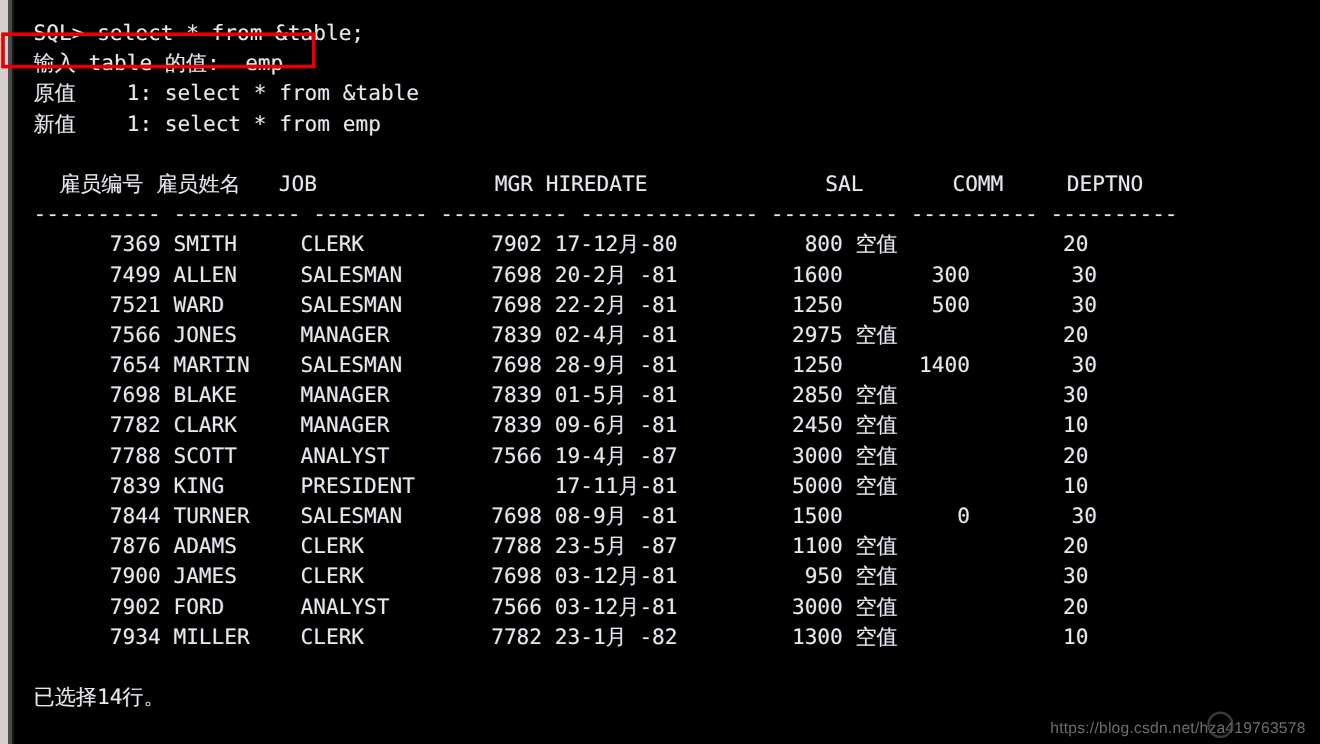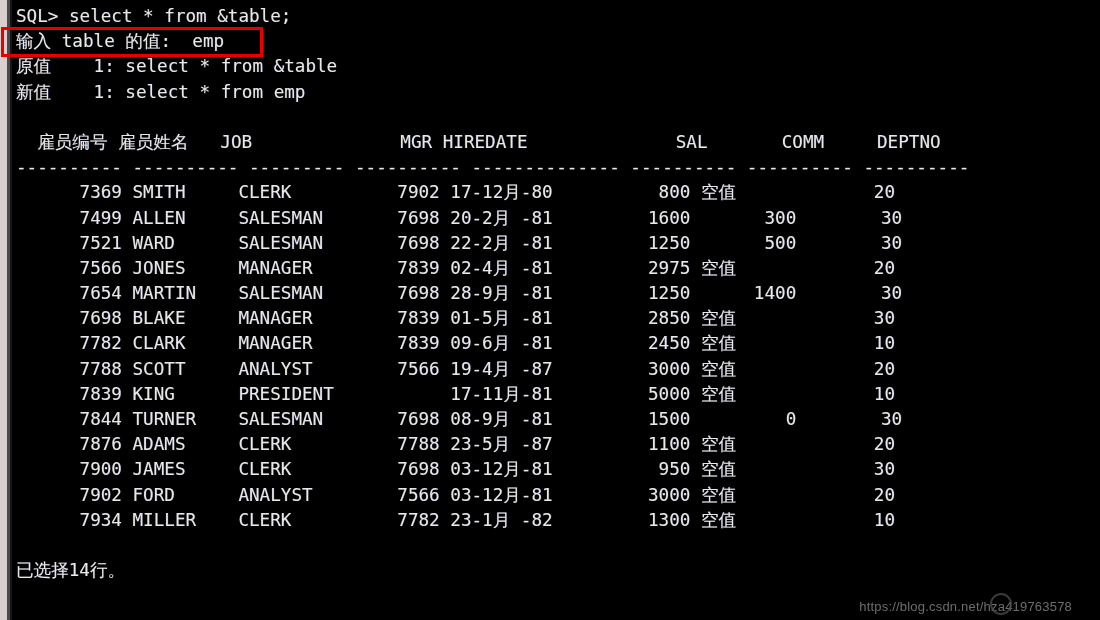--- a/index.html
+++ b/index.html
@@ -44,7 +44,7 @@
   }
   pre.term {
     margin: 0;
-    padding: 4px;
+    padding: 16px;
     font-family: "DejaVu Sans Mono", "Liberation Mono", monospace;
     font-size: 17.6px;
     line-height: 25.2px;

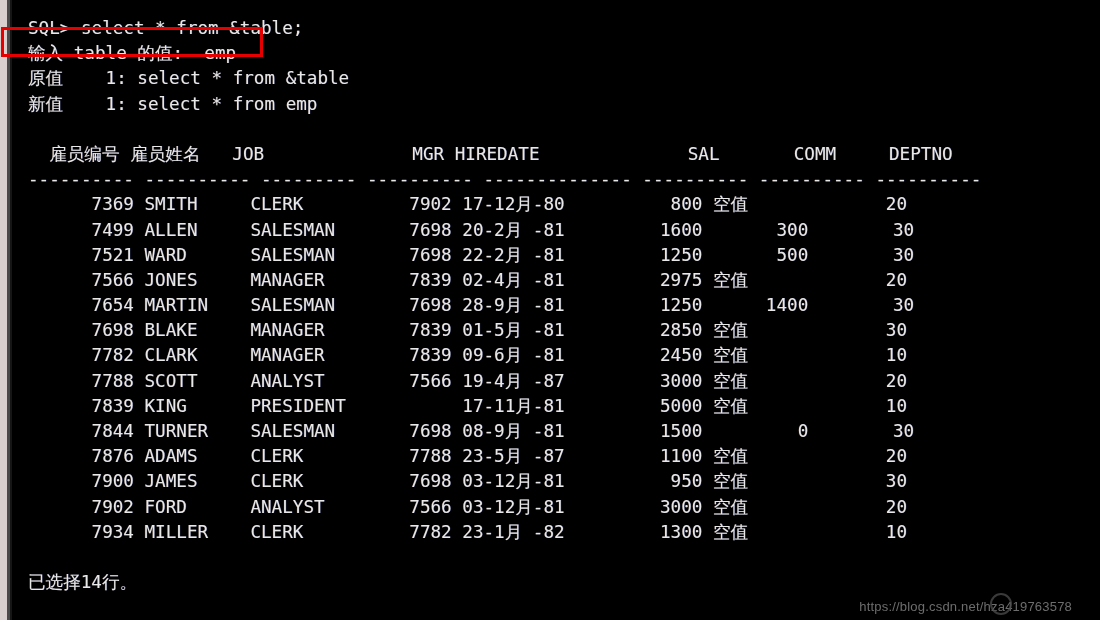--- a/index.html
+++ b/index.html
@@ -70,7 +70,7 @@
   }
   #watermark {
     position: absolute;
-    right: 28px;
+    right: 12px;
     bottom: 6px;
     font-family: "Liberation Sans", sans-serif;
     font-size: 13px;

